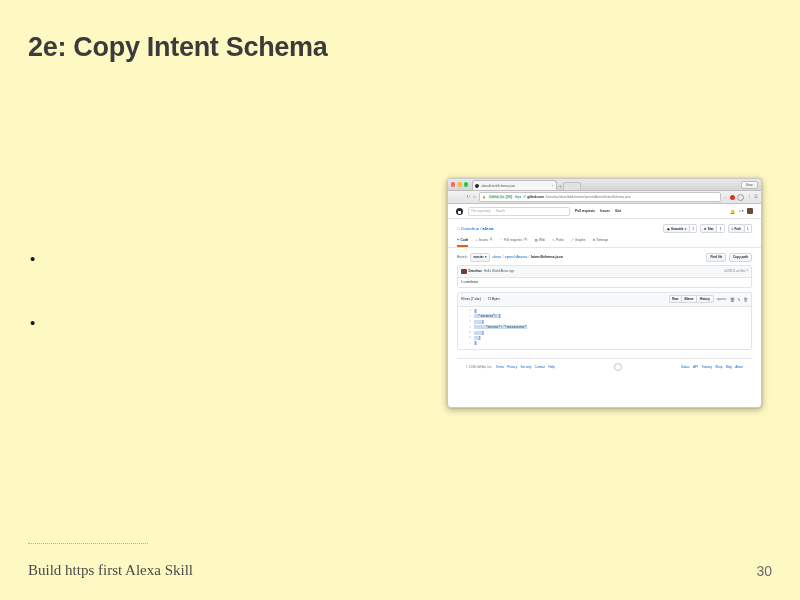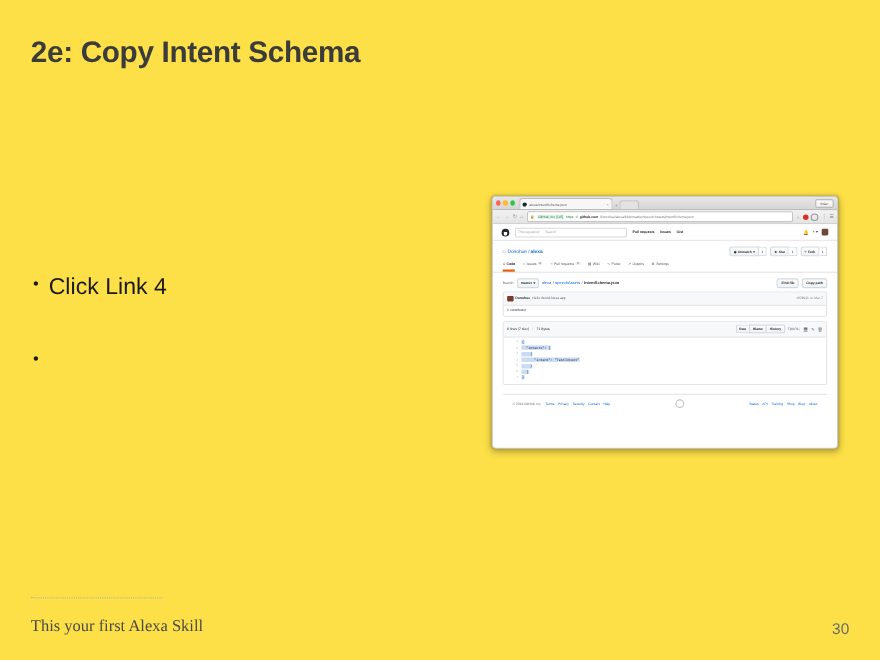--- a/index.html
+++ b/index.html
@@ -19,7 +19,7 @@
   .slide {
     position: absolute;
     inset: 0;
-    background: #fde047;
+    background: #fef9c3;
   }
 
   .slide-title {

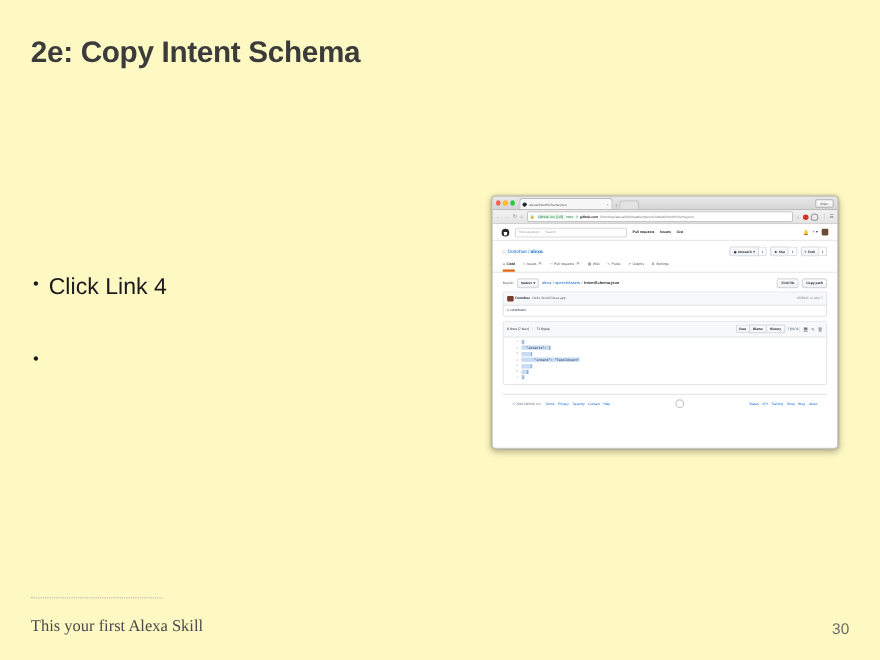--- a/index.html
+++ b/index.html
@@ -411,7 +411,6 @@
   <div class="bullets">
     <div class="bullet">
       <span class="bullet-dot">•</span>
-      <span>Click Link 4</span>
     </div>
     <div class="bullet">
       <span class="bullet-dot">•</span>

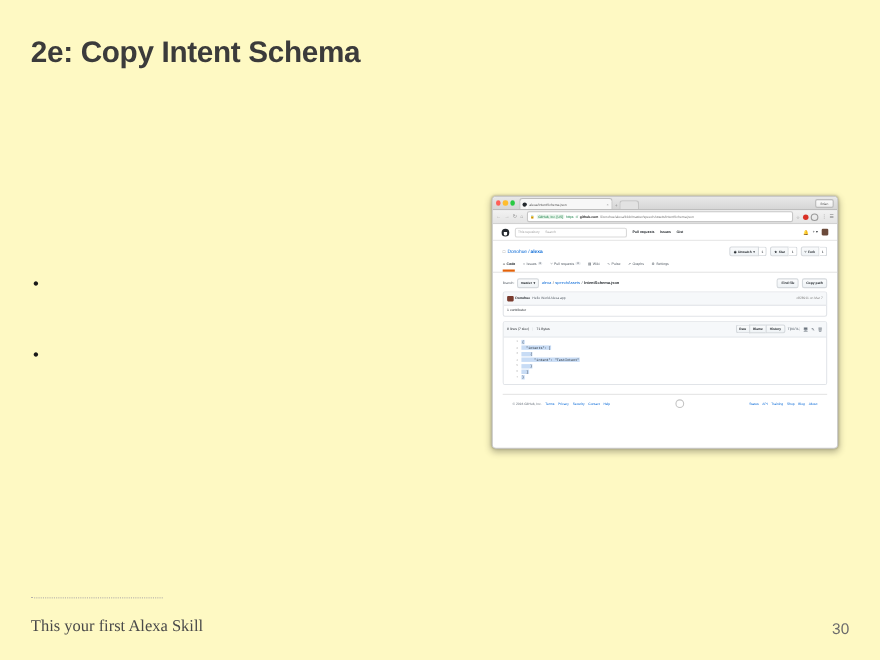--- a/index.html
+++ b/index.html
@@ -418,7 +418,7 @@
   </div>
 
   <div class="footer-rule"></div>
-  <div class="footer-label">This your first Alexa Skill</div>
+  <div class="footer-label">Build https first Alexa Skill</div>
   <div class="page-number">30</div>
 
   <div class="browser">

